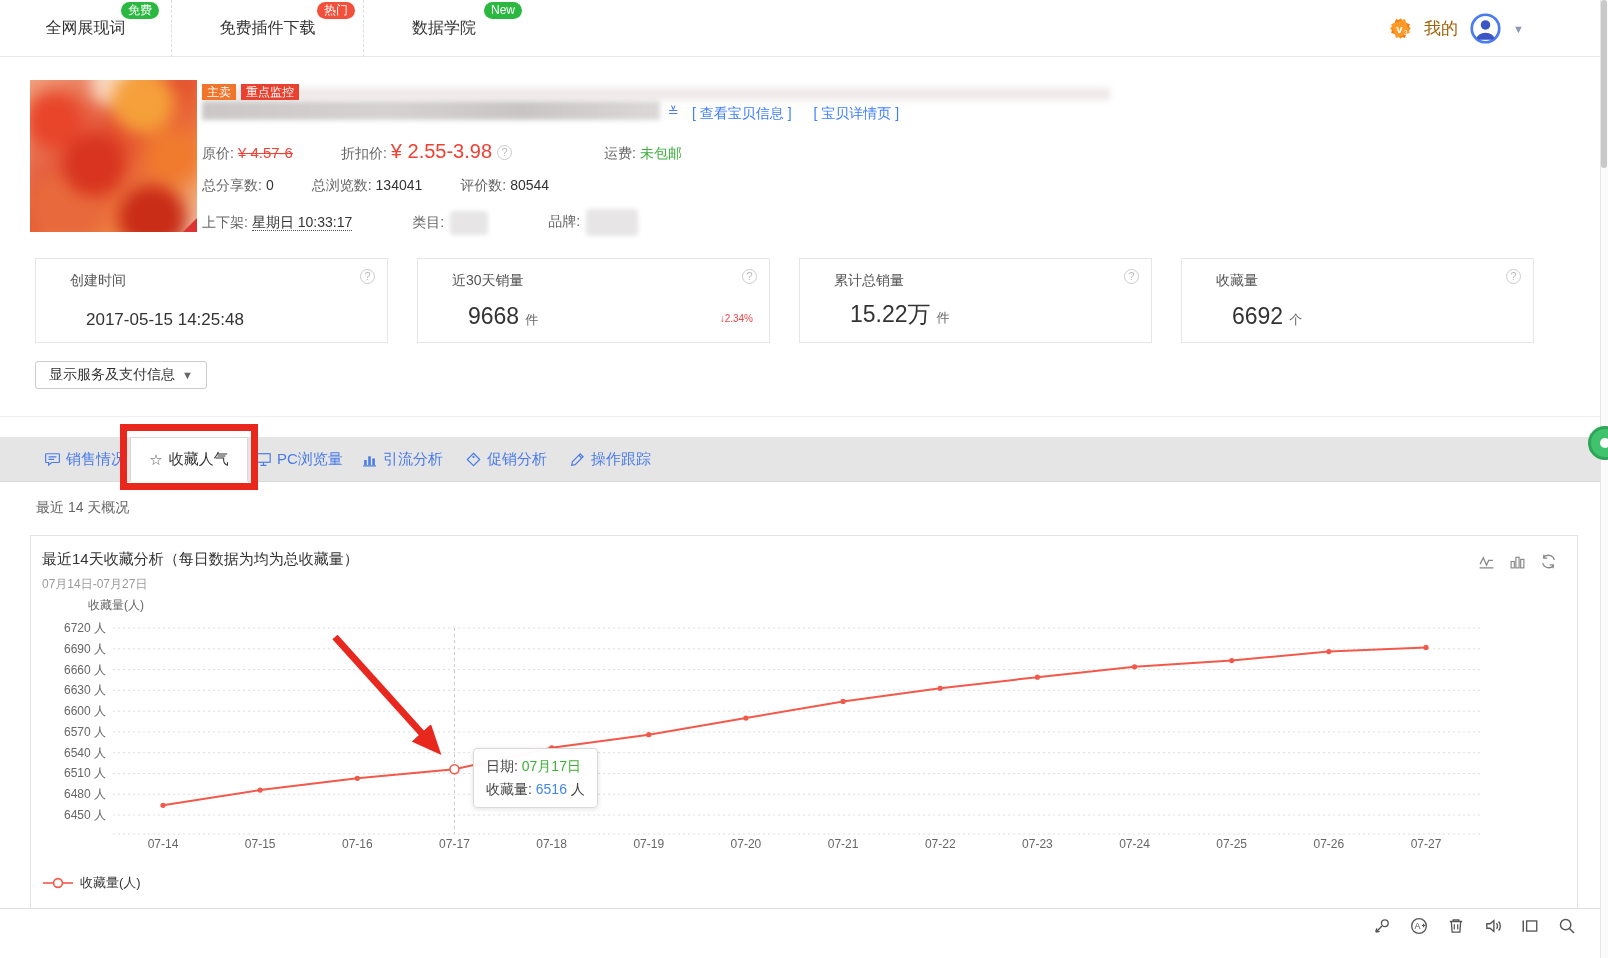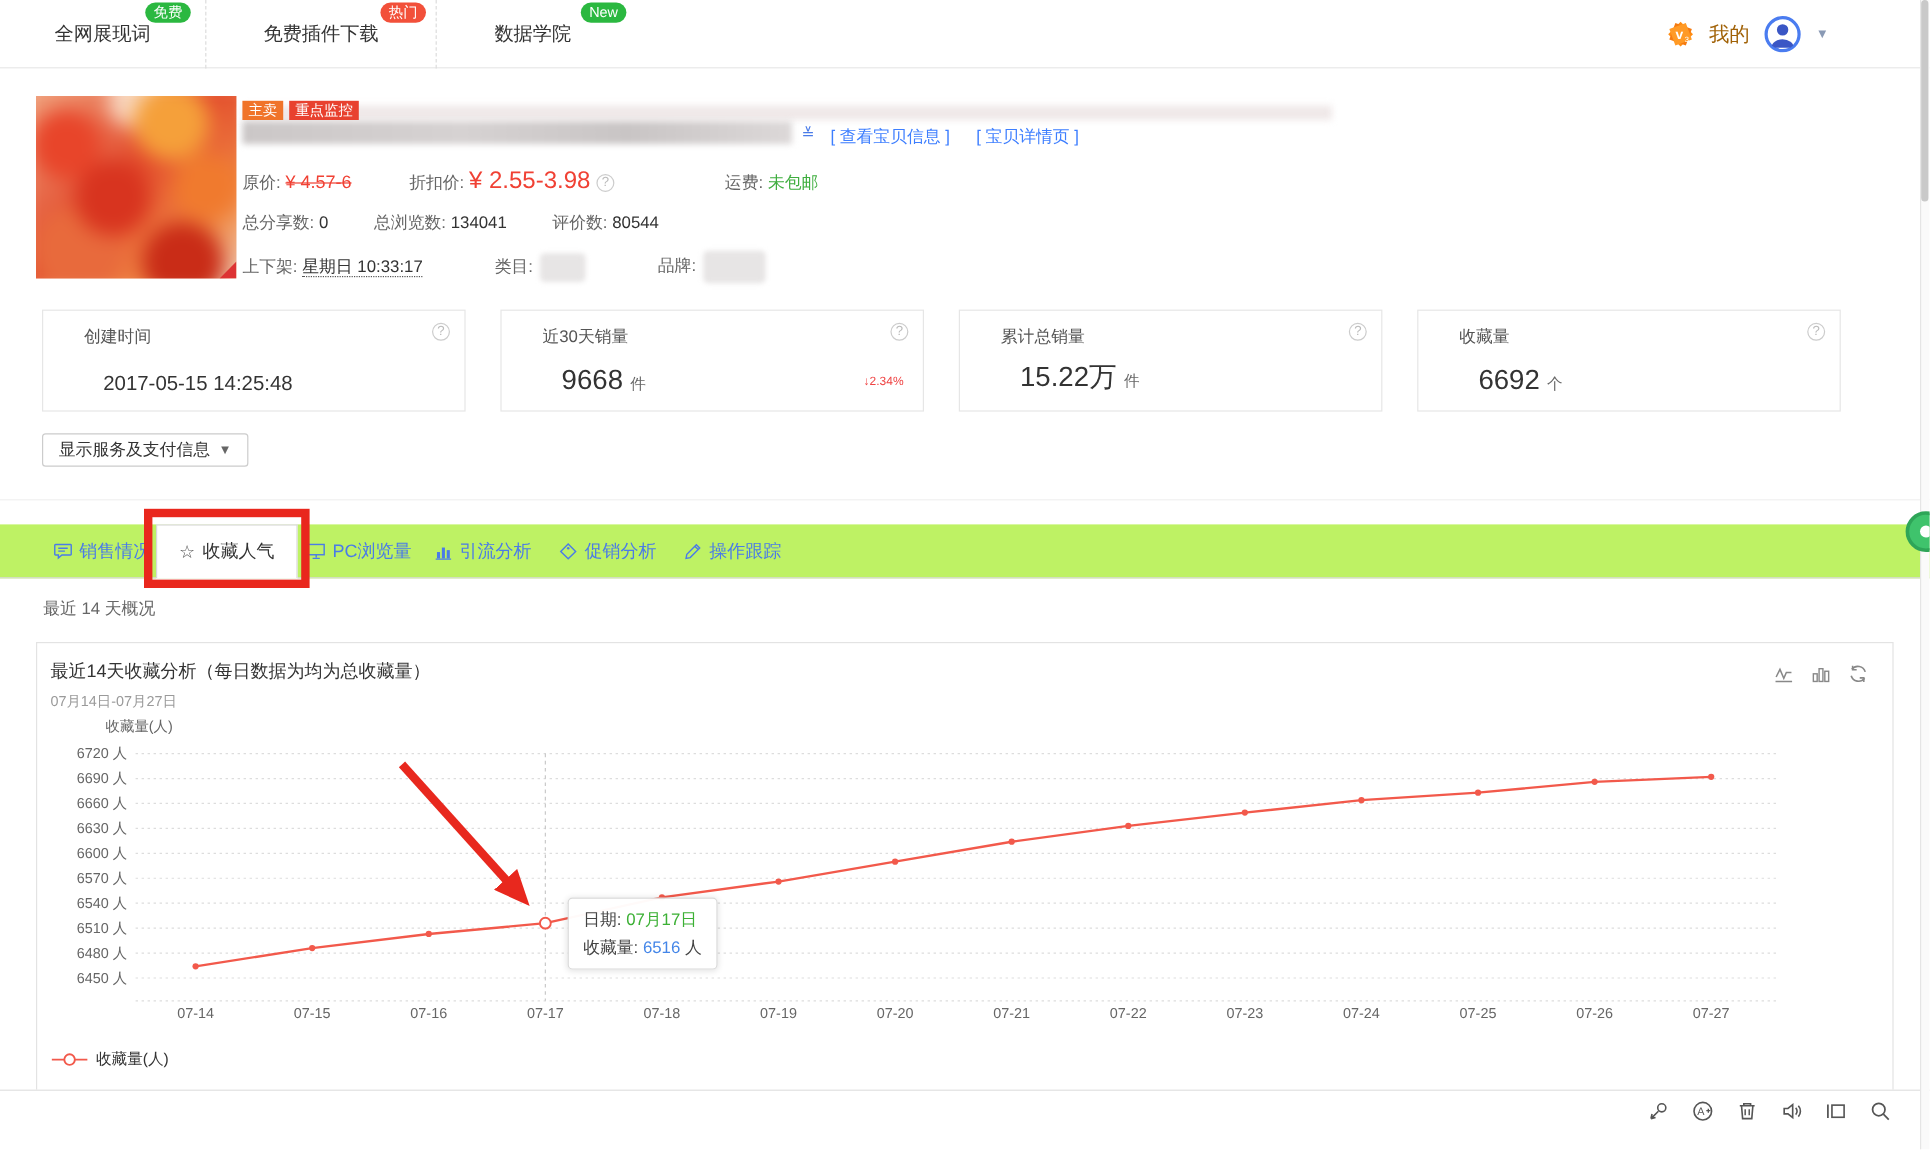--- a/index.html
+++ b/index.html
@@ -80,7 +80,7 @@
   .divider { position:absolute; left:0; top:416px; width:1608px; height:1px; background:#f0f0f0; }
 
   
-  .tabs-row { position:absolute; left:0; top:437px; width:1608px; height:45px; border-bottom:1px solid #d9d9d9; background:#bef264; }
+  .tabs-row { position:absolute; left:0; top:437px; width:1608px; height:45px; border-bottom:1px solid #d9d9d9; background:#e5e5e5; }
   .atab { position:absolute; top:0; height:45px; display:flex; align-items:center; gap:6px;
           font-size:15px; color:#4a7be8; cursor:pointer; }
   .atab svg { display:block; }

